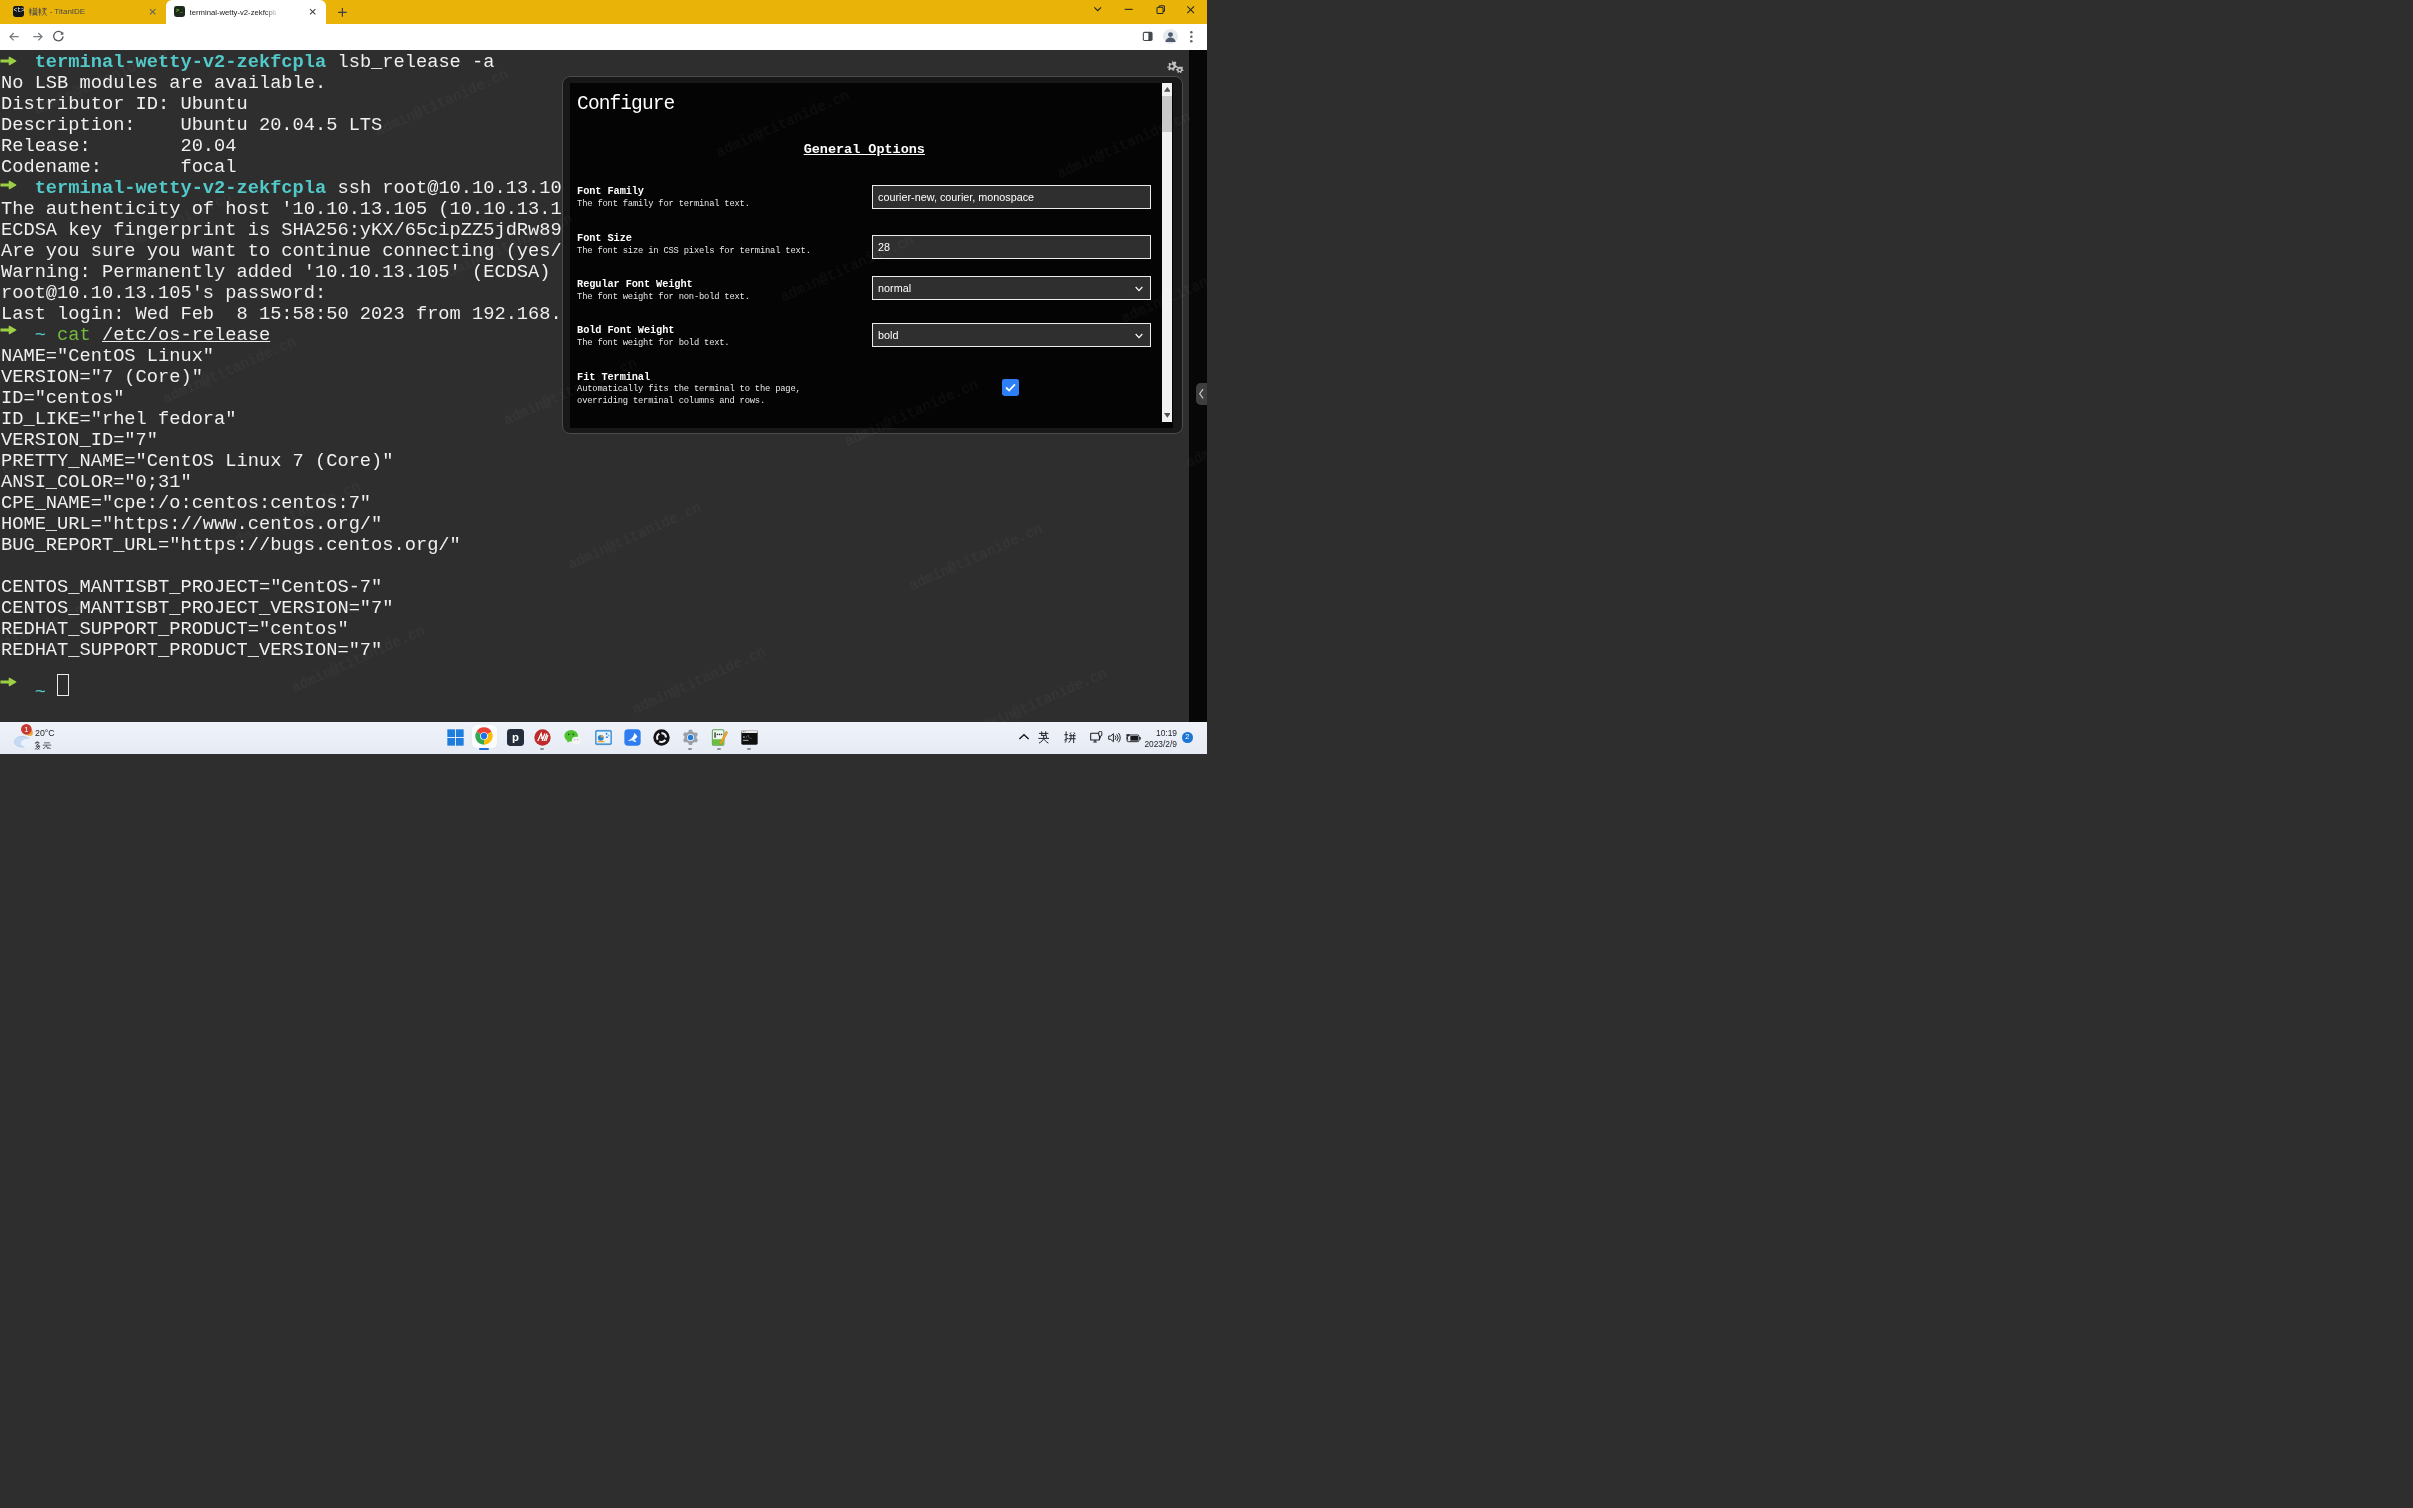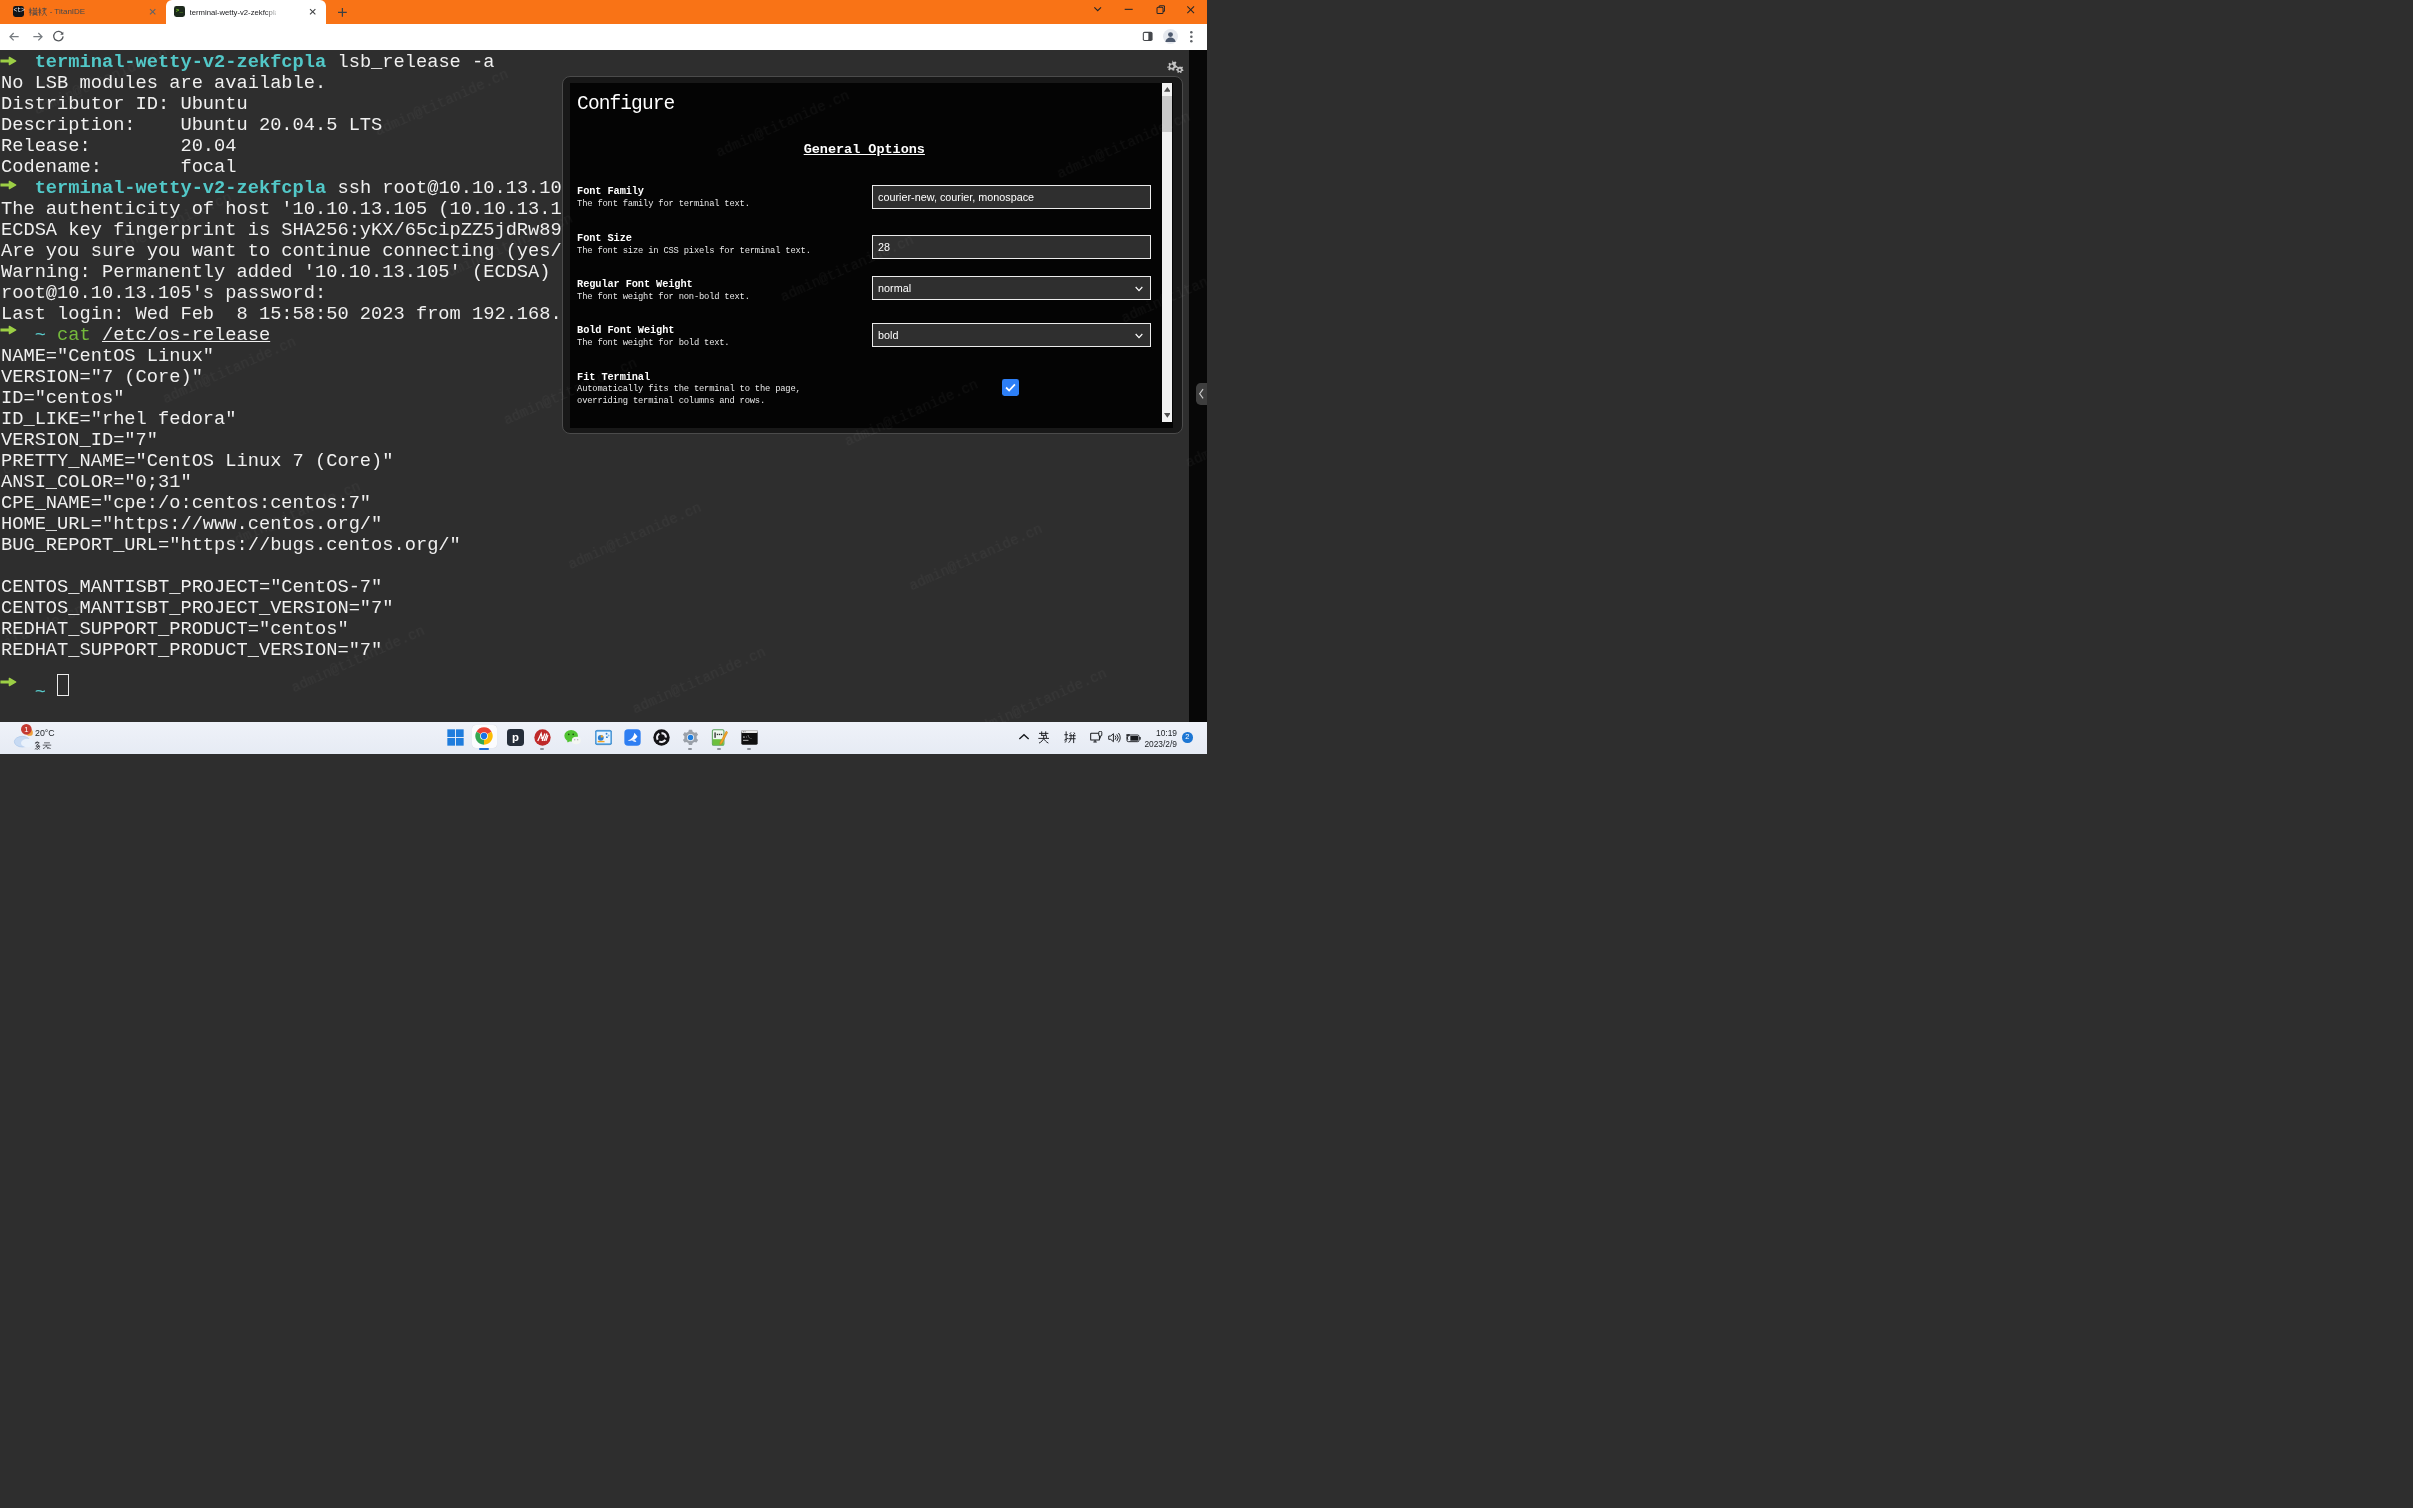--- a/index.html
+++ b/index.html
@@ -9,7 +9,7 @@
   #stage { position:relative; width:1207px; height:754px; }
 
   
-  #tabstrip { position:absolute; left:0; top:0; width:1207px; height:23.6px; background:#f97316; }
+  #tabstrip { position:absolute; left:0; top:0; width:1207px; height:23.6px; background:#eab308; }
   #tab1 { position:absolute; left:5.4px; top:3.4px; width:160px; height:20px; }
   #tab1 .fav { position:absolute; left:8px; top:3px; width:10.8px; height:10.8px; background:#111418; border-radius:2.4px; color:#eaf2fb; font-family:"Liberation Mono",monospace; font-size:6.4px; line-height:10.8px; text-align:center; }
   #tab1 .title { position:absolute; left:23px; top:3.4px; width:108px; height:10.8px; font-size:8px; color:#45484d; white-space:nowrap; overflow:hidden; }

